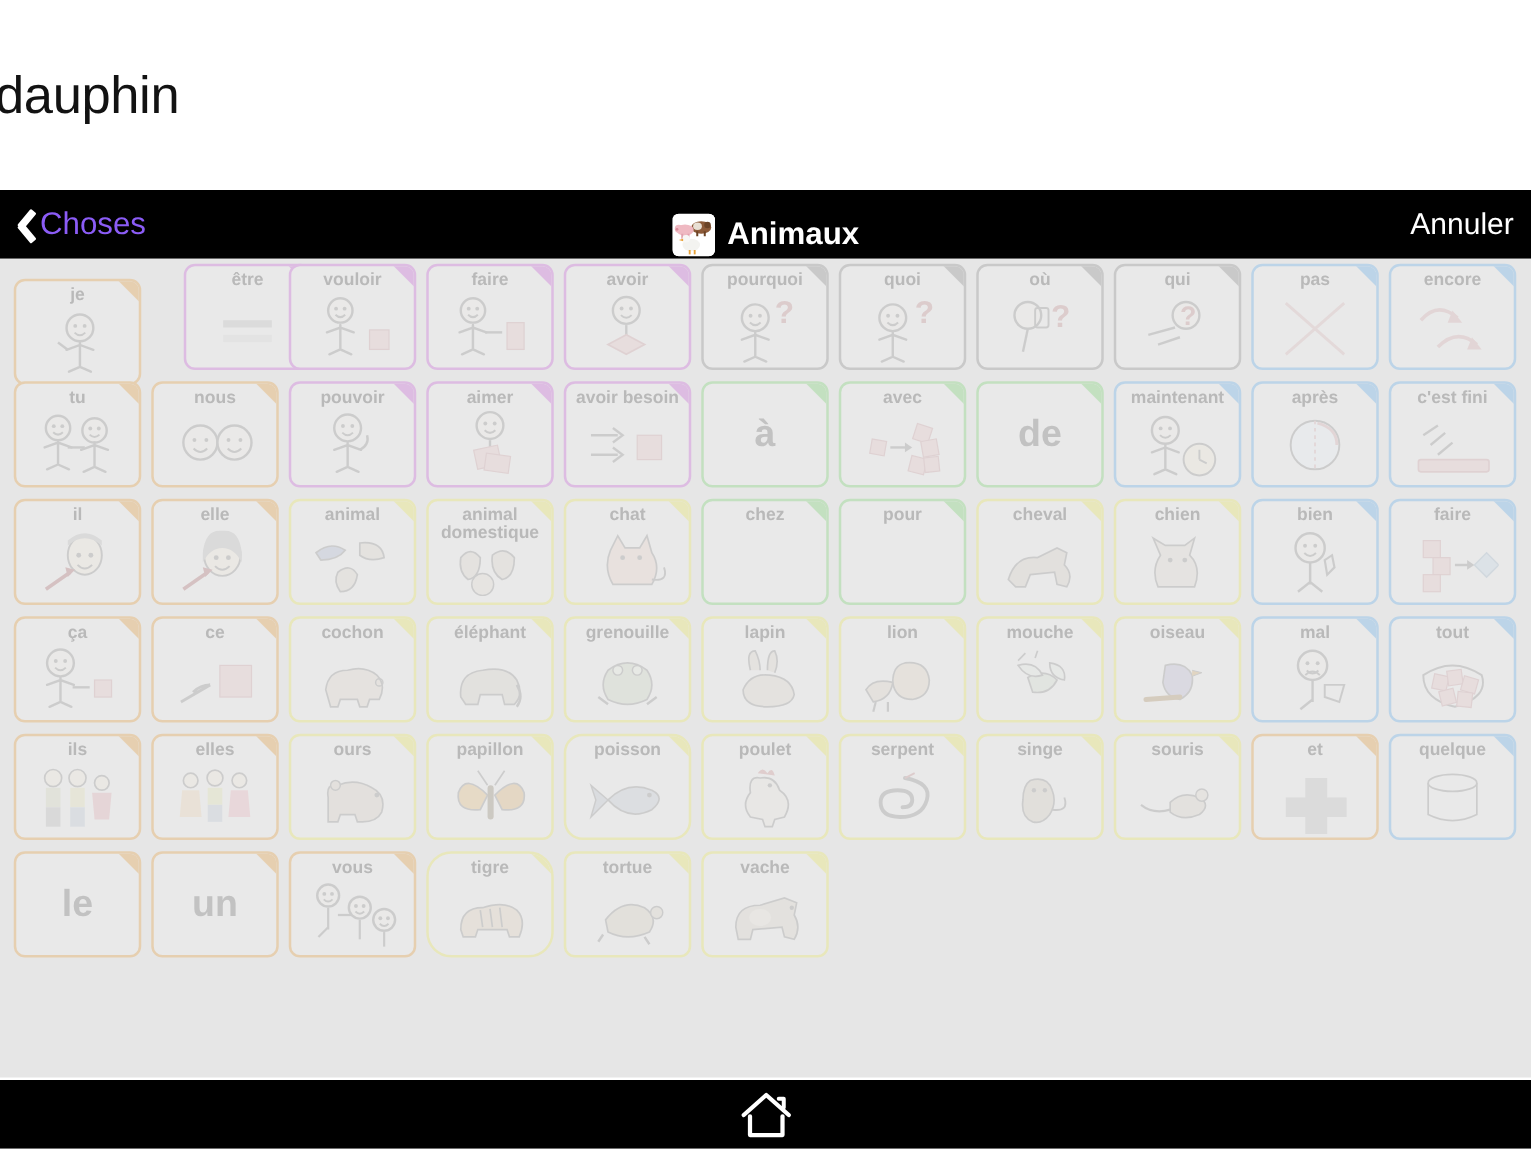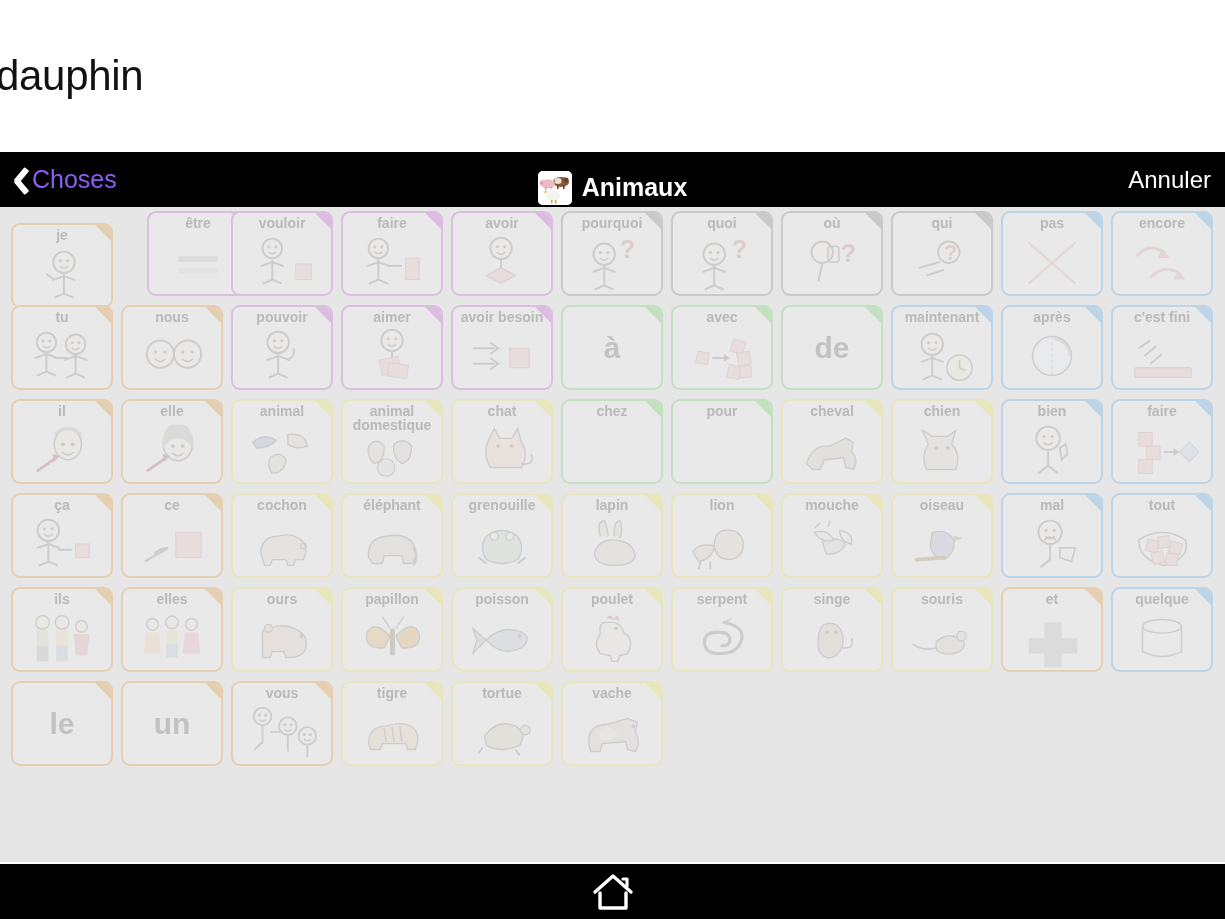--- a/index.html
+++ b/index.html
@@ -801,7 +801,7 @@
             </svg>
           </div>
         </div>
-        <div class="cell corner" style="border-color: rgb(232, 231, 187); --corner: #e8e7bb;">
+        <div class="cell corner" style="border-color: rgb(232, 231, 187); border-radius: 20px; --corner: #e8e7bb;">
           <div class="label">tigre</div>
           <div class="art">
             <svg viewBox="0 0 76 60">

